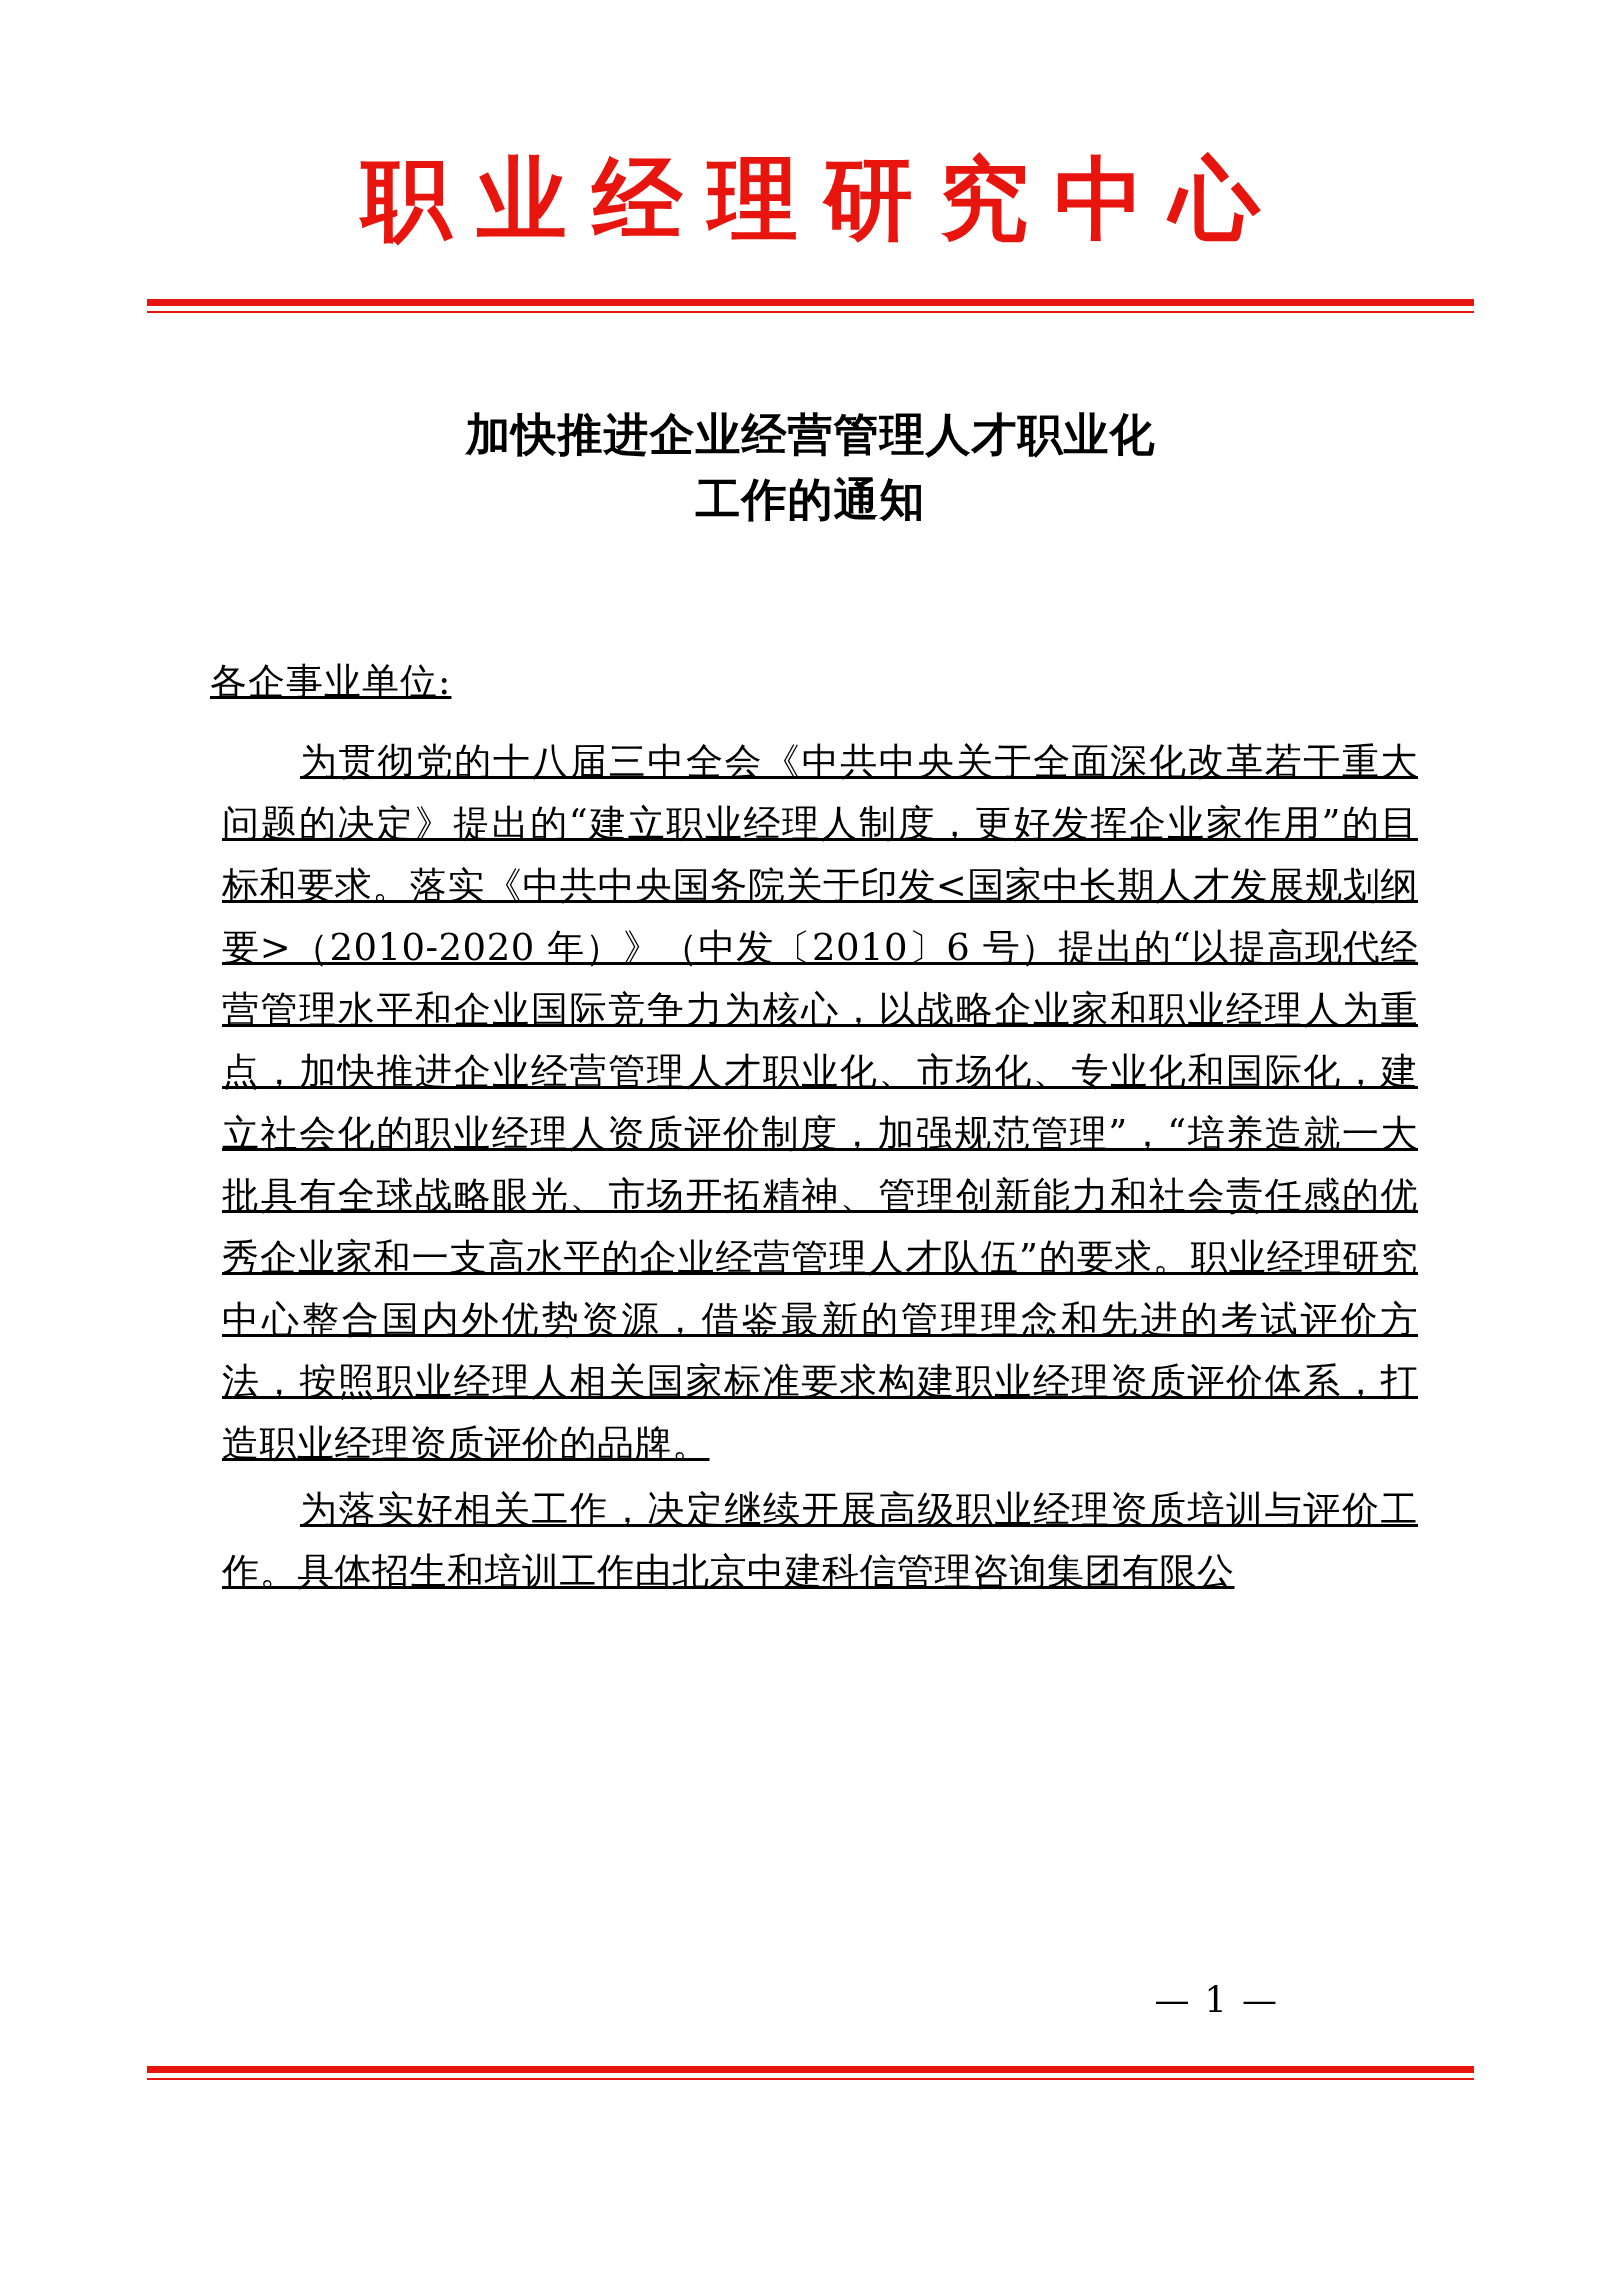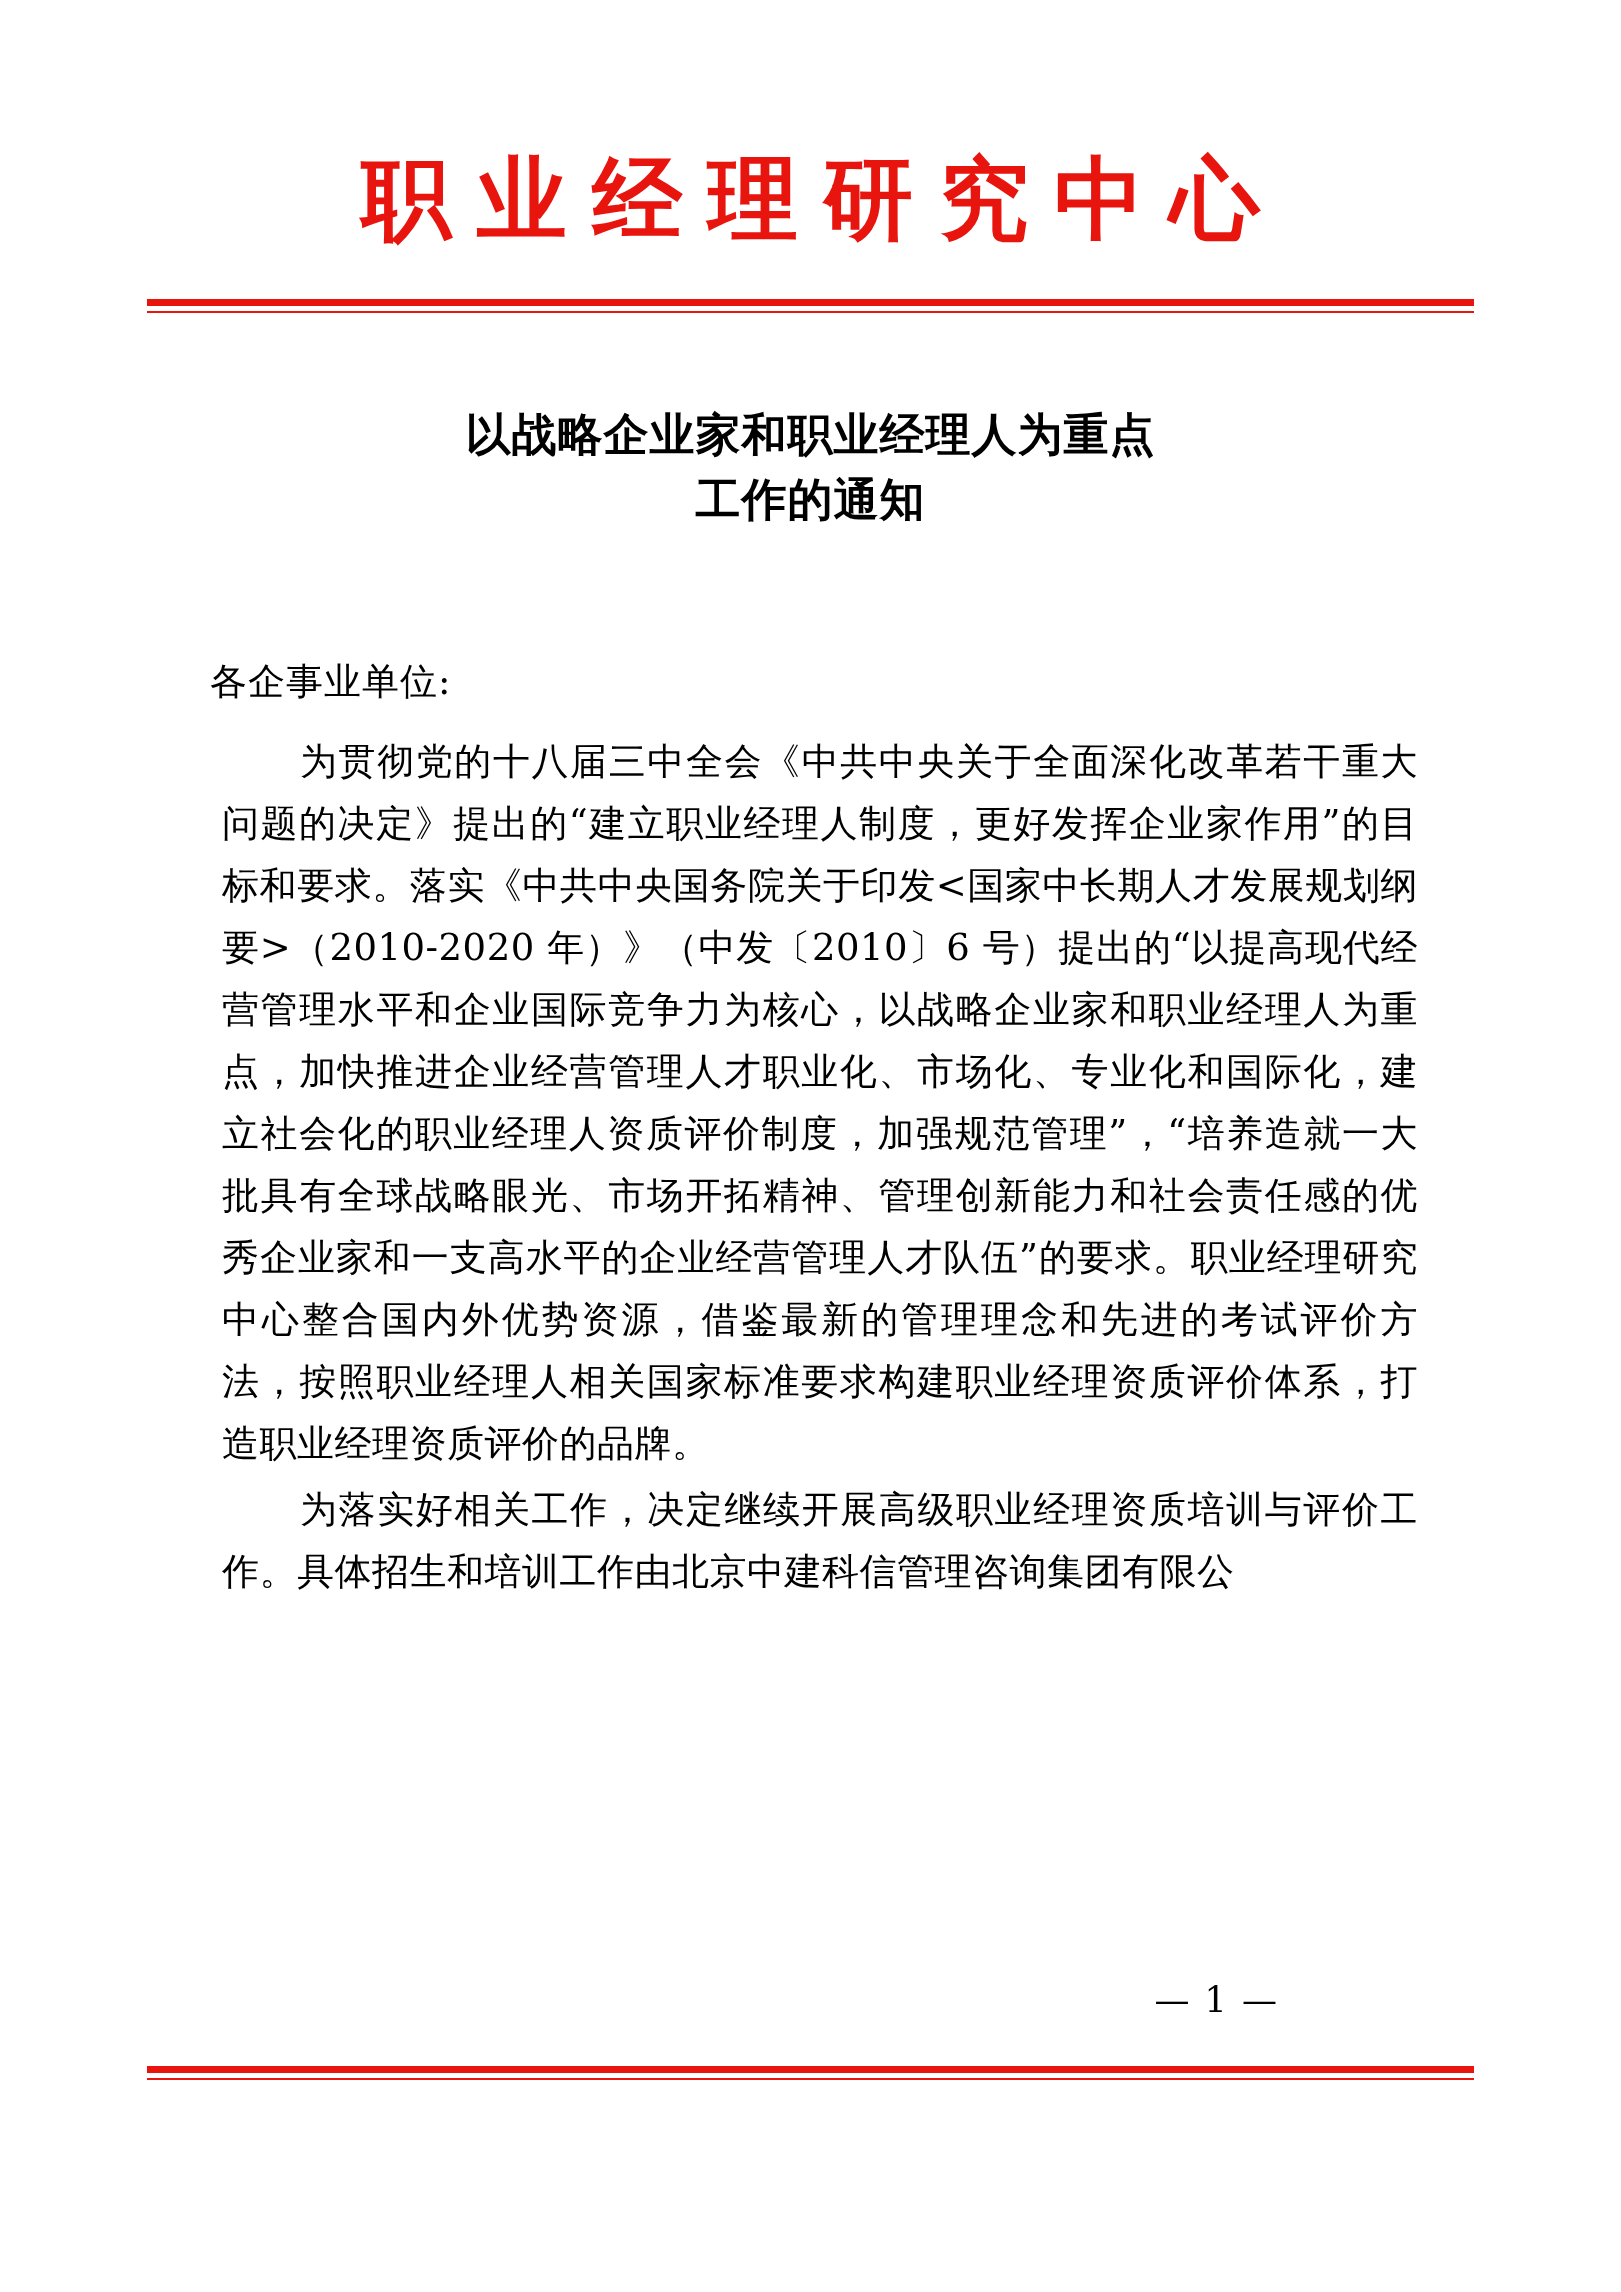--- a/index.html
+++ b/index.html
@@ -123,7 +123,7 @@
   </div>
 
   <div class="doc-title">
-    <span class="doc-title-line">以战略企业家和职业经理人为重点</span>
+    <span class="doc-title-line">加快推进企业经营管理人才职业化</span>
     <span class="doc-title-line">工作的通知</span>
   </div>
 

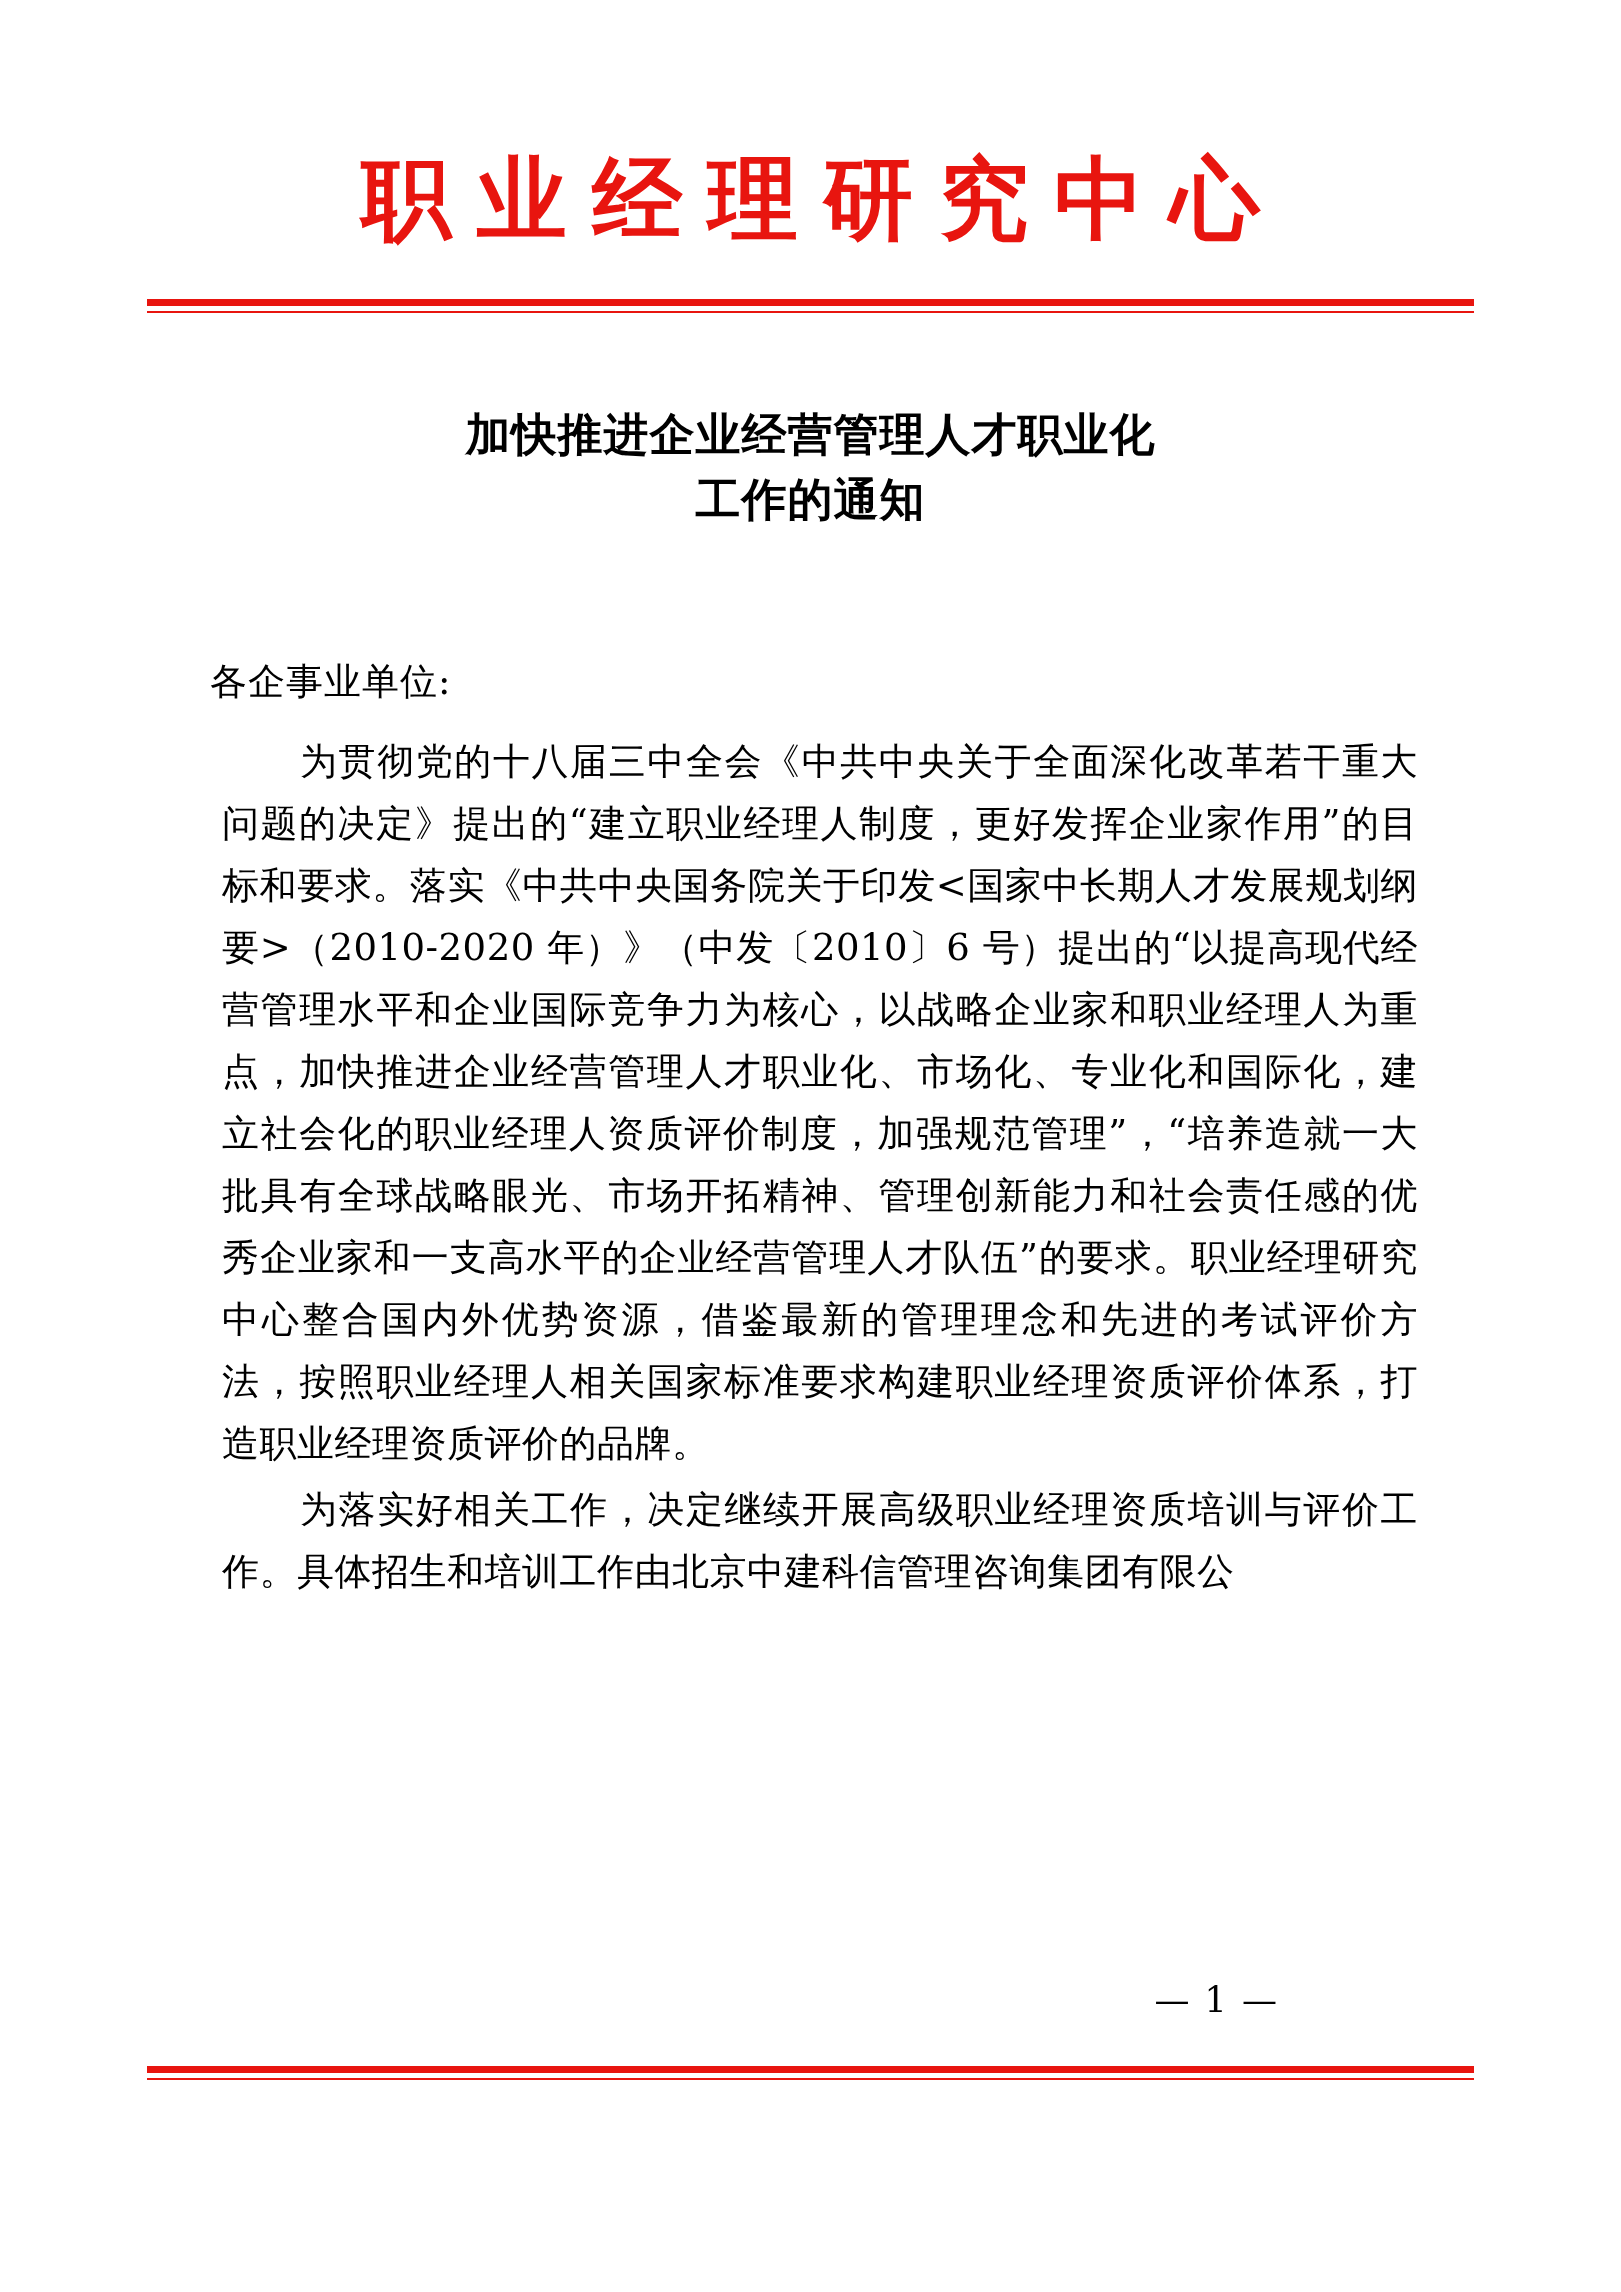--- a/index.html
+++ b/index.html
@@ -79,6 +79,7 @@
     left: 210px;
     top: 663px;
     width: 1208px;
+    text-decoration: underline;
   }
   .salutation {
     font-size: 37px;

